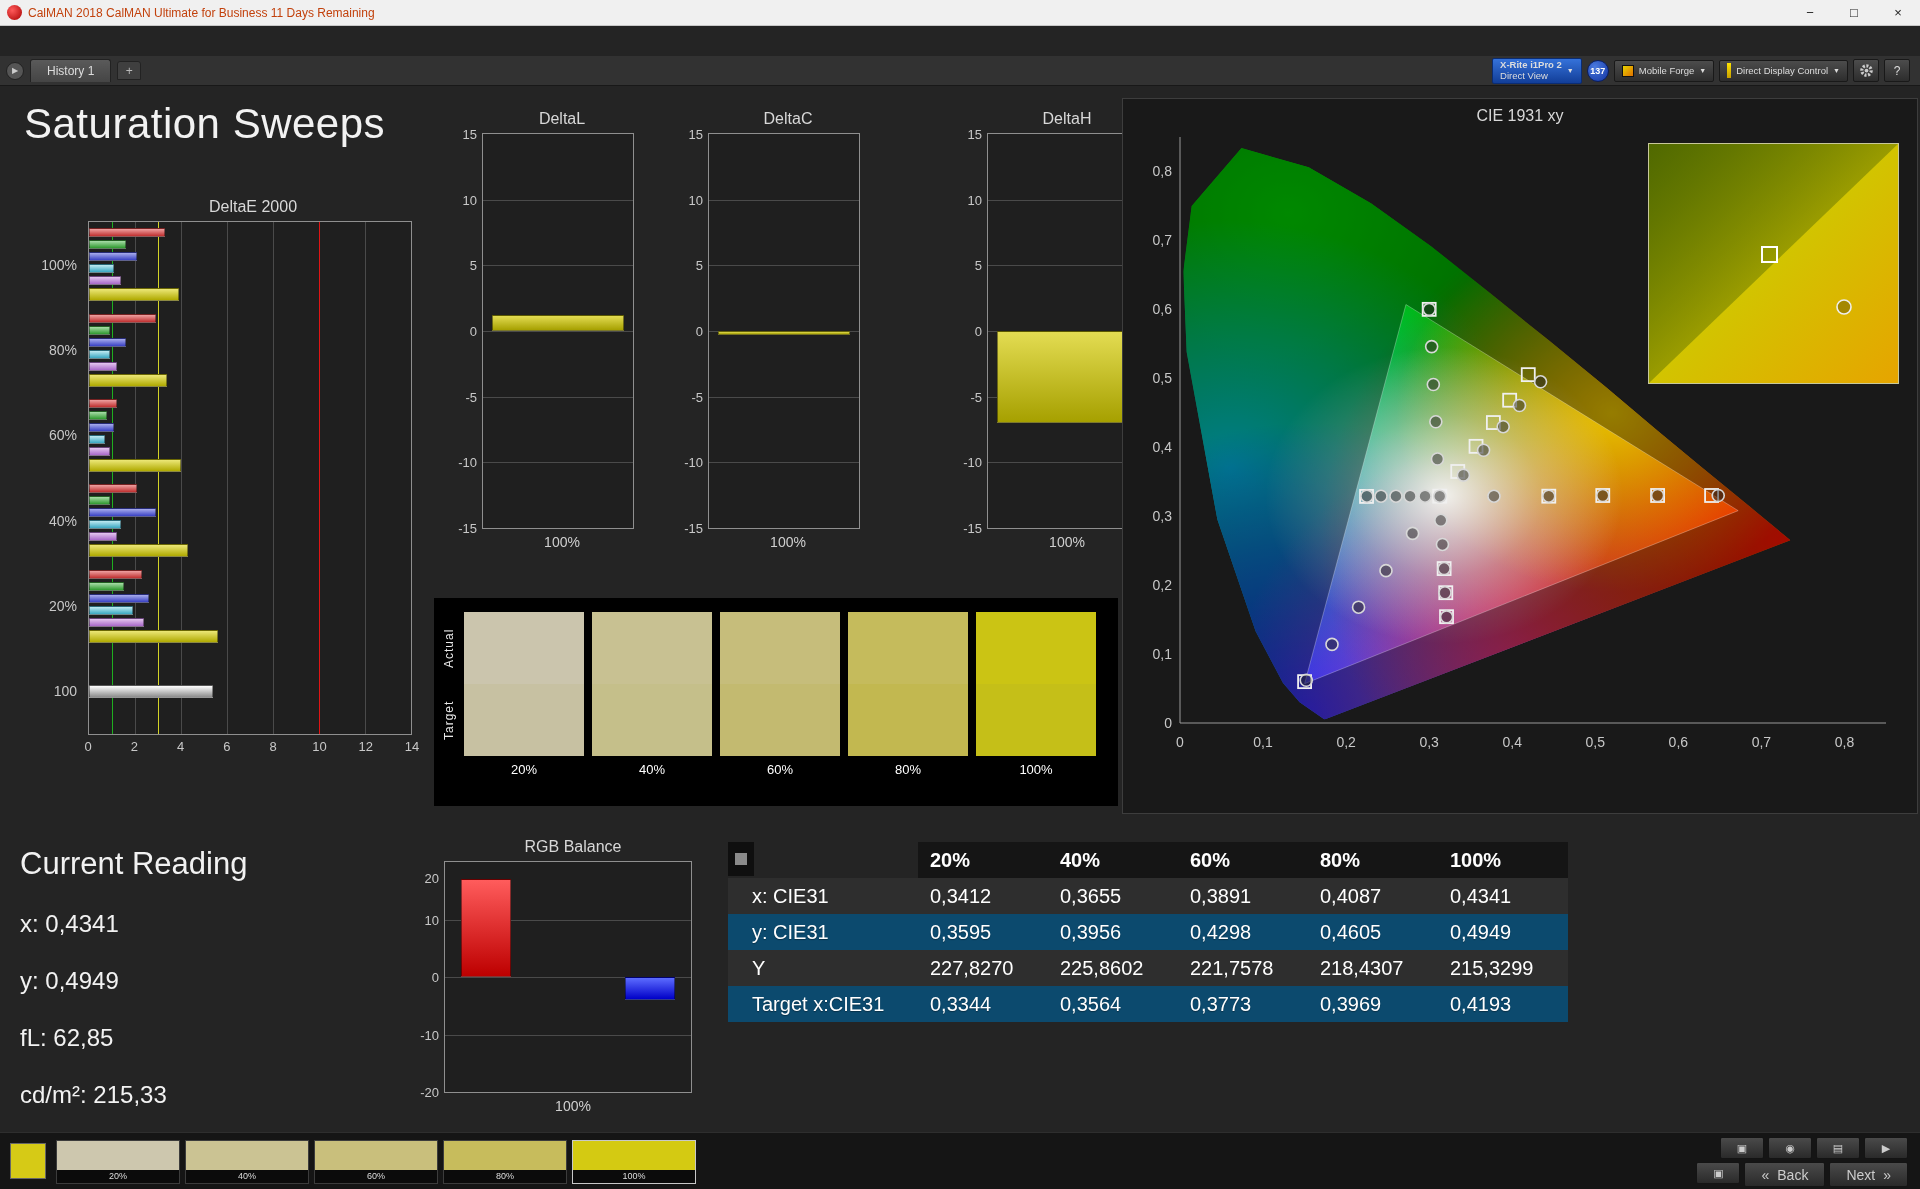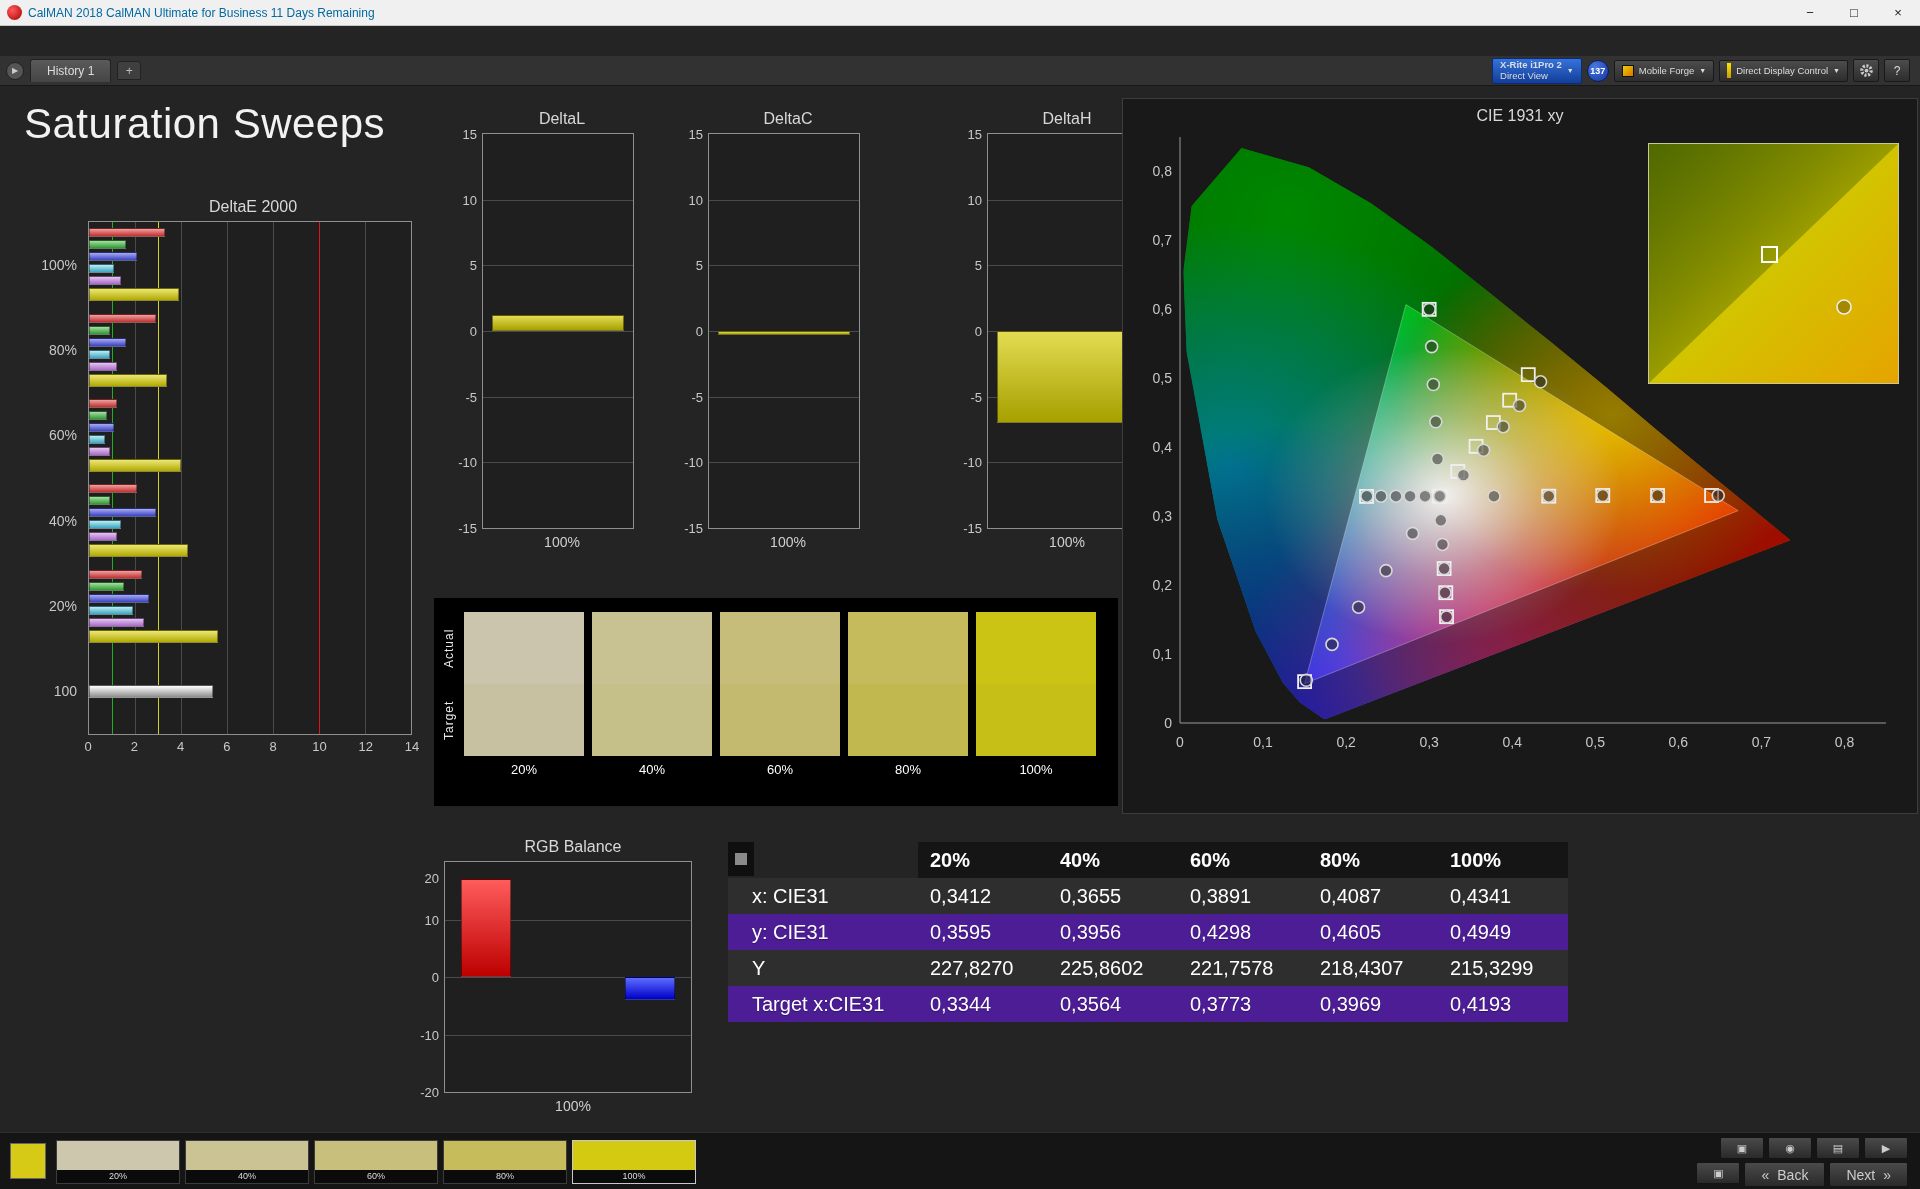--- a/index.html
+++ b/index.html
@@ -11,7 +11,7 @@
   .titlebar{position:absolute;left:0;top:0;width:100%;height:26px;background:#f0f0f0;display:flex;align-items:center;justify-content:space-between;border-bottom:1px solid #c8c8c8}
   .titlebar-left{display:flex;align-items:center;gap:6px;padding-left:7px}
   .app-icon{width:15px;height:15px;border-radius:50%;background:radial-gradient(circle at 35% 35%,#ff5a5a,#a80000);display:inline-block}
-  .title-text{font-size:12px;color:#0369a1}
+  .title-text{font-size:12px;color:#c2410c}
   .titlebar-controls{display:flex;height:100%}
   .tb-btn{width:44px;height:100%;display:flex;align-items:center;justify-content:center;font-size:13px;color:#222}
 

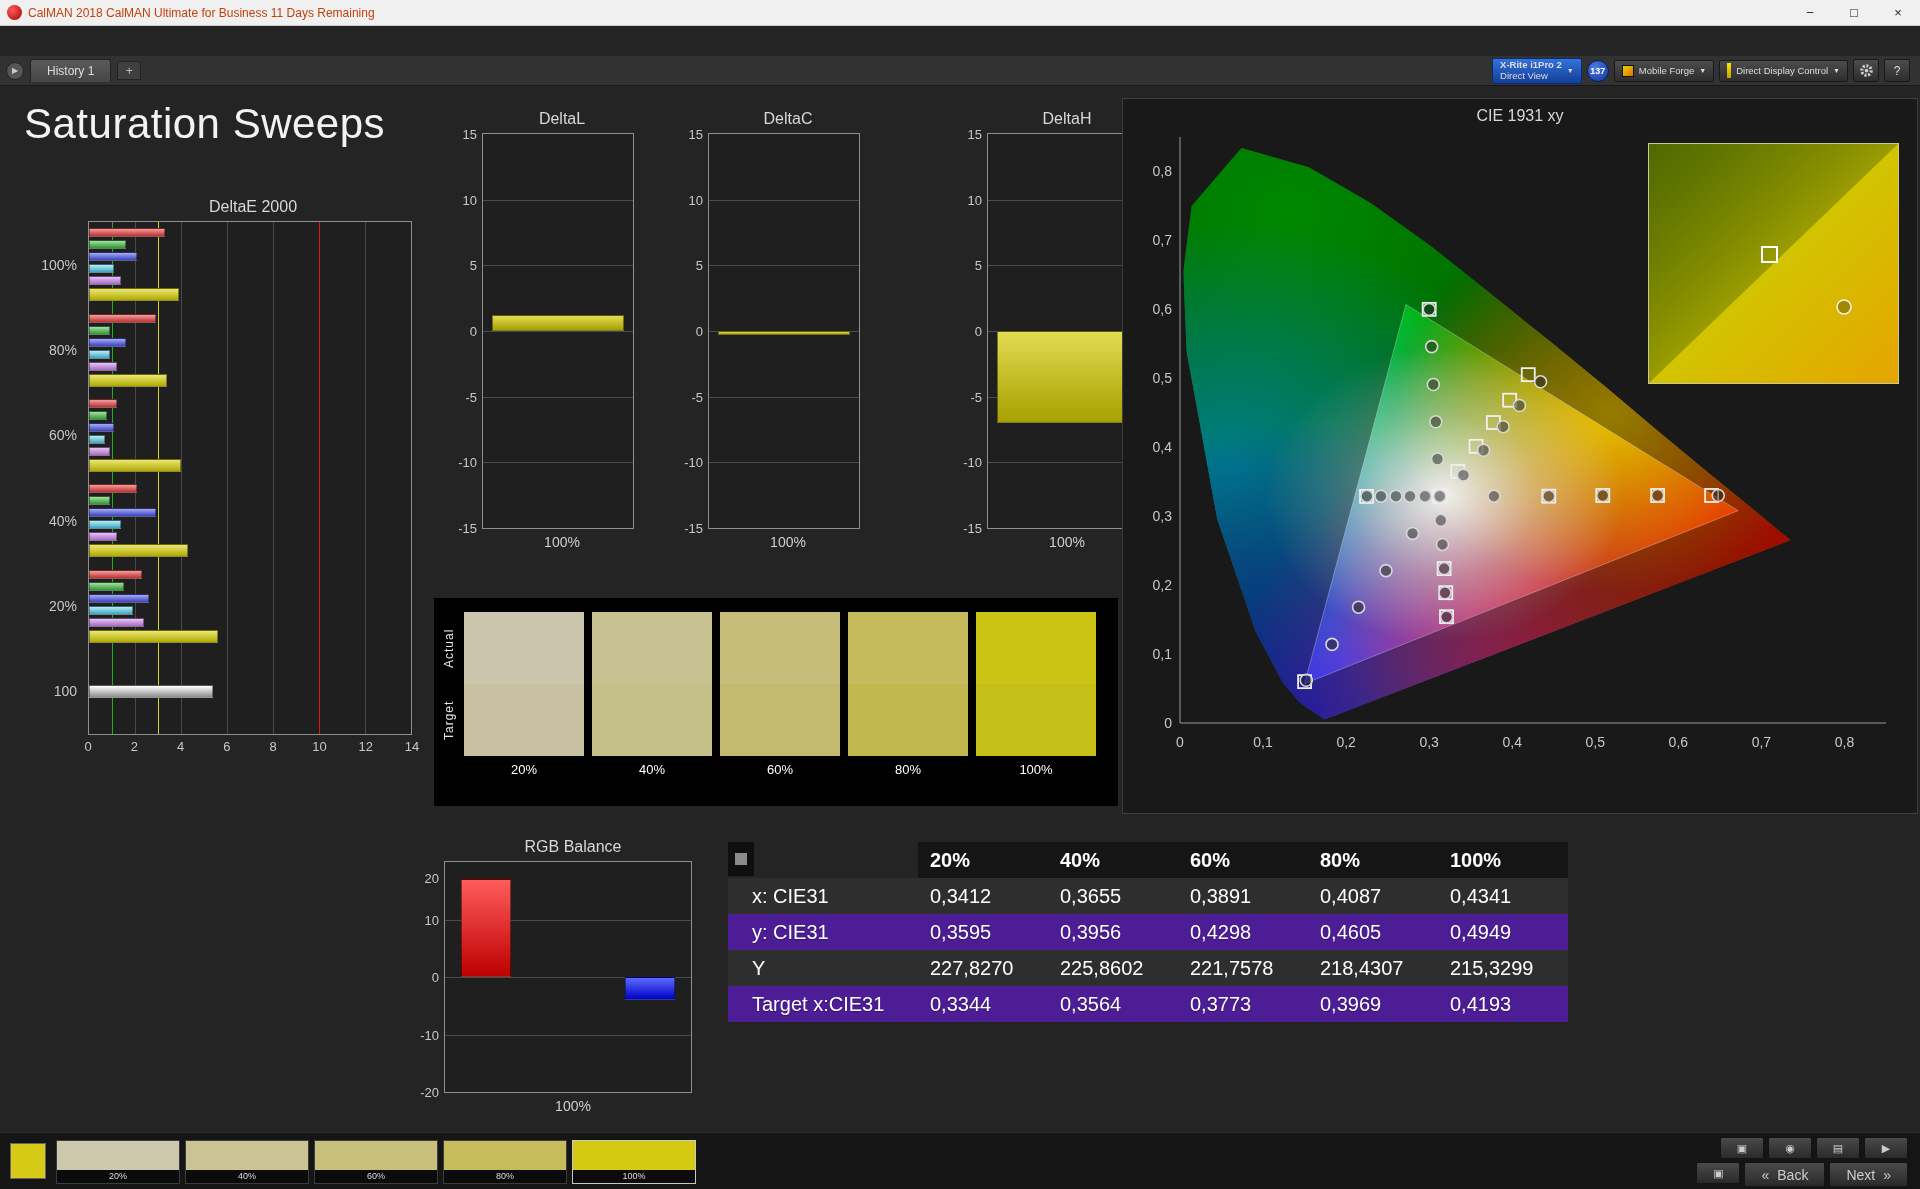--- a/index.html
+++ b/index.html
@@ -477,6 +477,13 @@
     </svg>
   </section>
 
+  <section class="reading" data-interactable="false">
+    <h2 data-interactable="false">Current Reading</h2>
+    <div class="line" data-interactable="false">x: 0,4341</div>
+    <div class="line" data-interactable="false">y: 0,4949</div>
+    <div class="line" data-interactable="false">fL: 62,85</div>
+    <div class="line" data-interactable="false">cd/m²: 215,33</div>
+  </section>
 
   <section class="vchart" id="chartRGB" data-interactable="false">
     <div class="chart-title" data-interactable="false">RGB Balance</div>

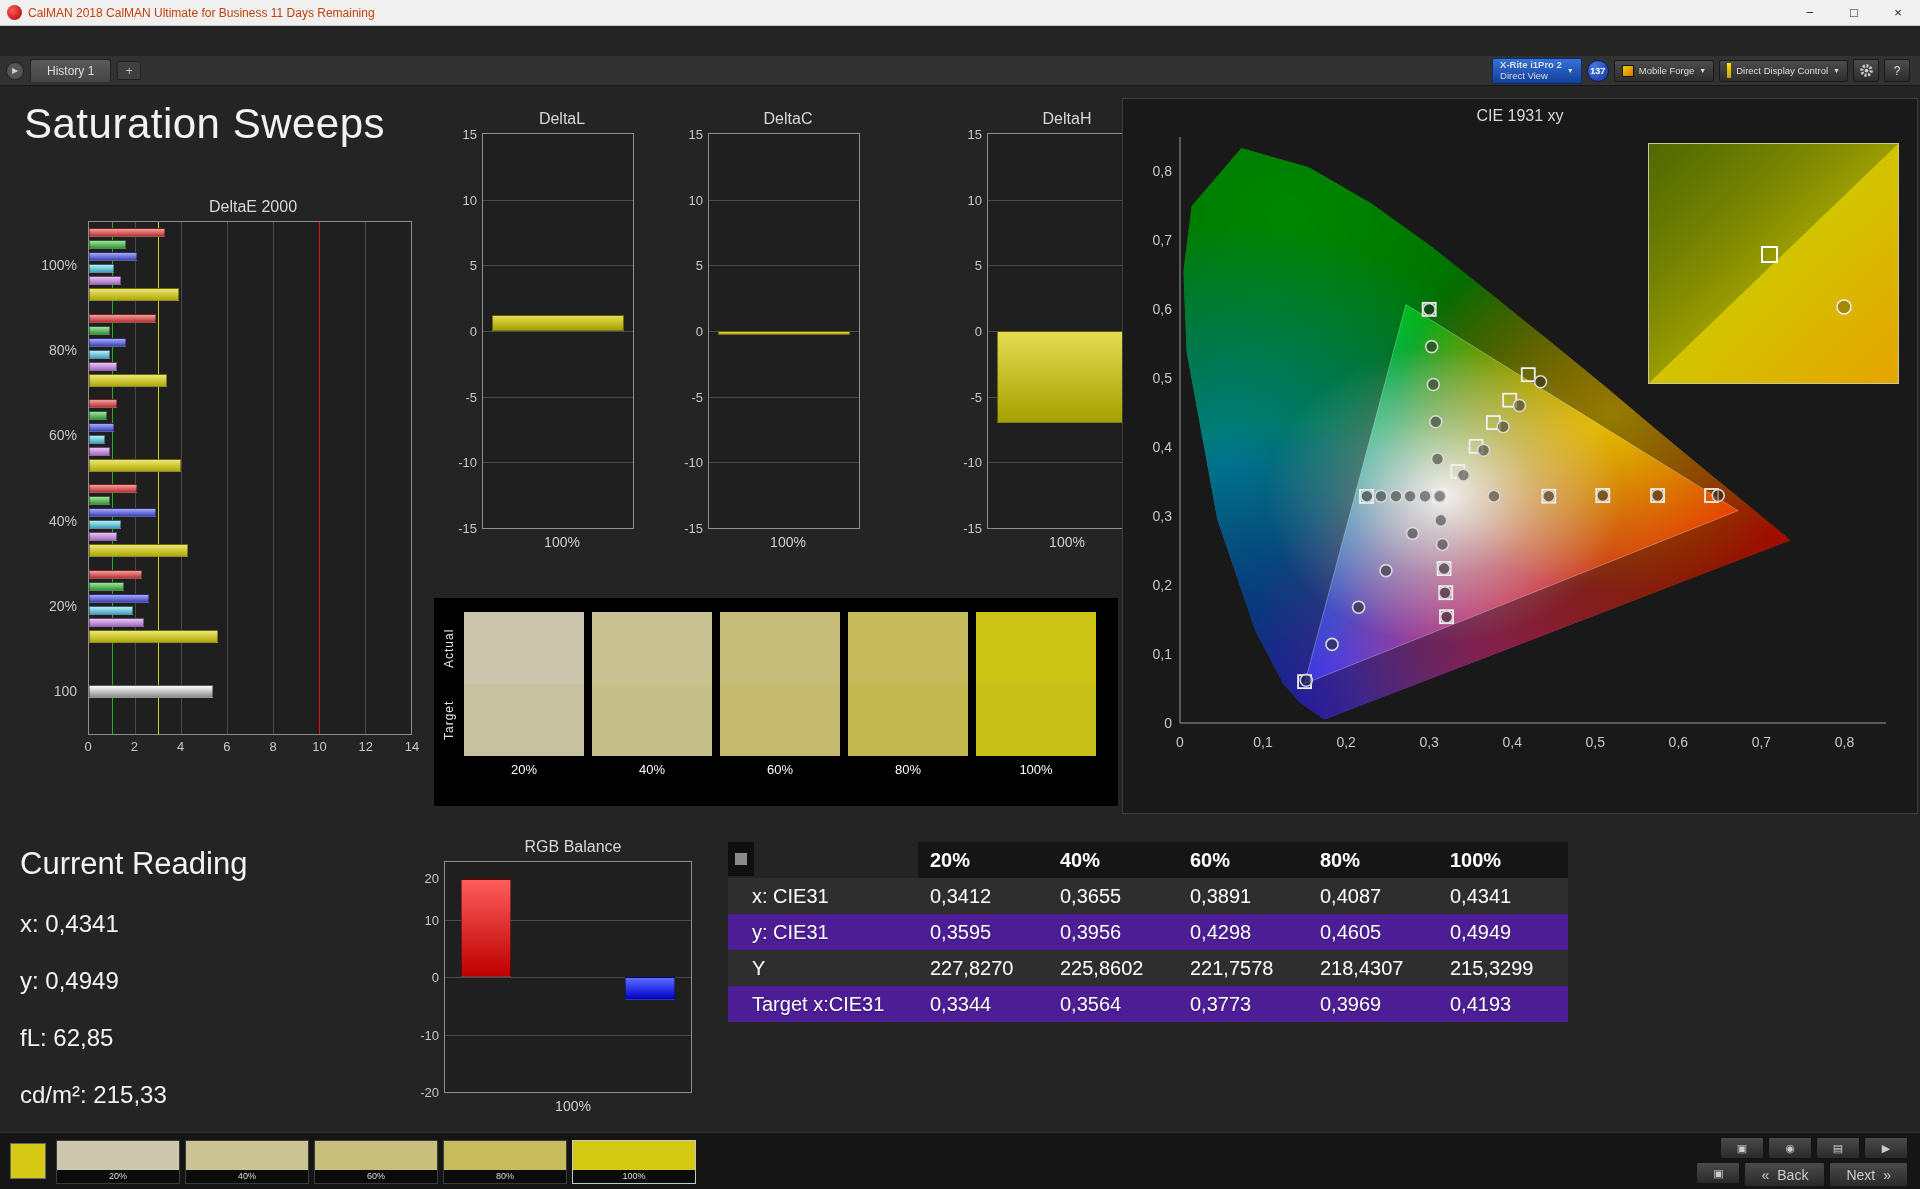--- a/index.html
+++ b/index.html
@@ -104,7 +104,7 @@
   td.label{width:190px;padding-left:24px}
   td.val{width:130px}
   tr.dark td{background:#2e2e2e}
-  tr.light td{background:#4c1d95;text-shadow:0 1px 1px rgba(0,0,0,.35)}
+  tr.light td{background:#0c4a6e;text-shadow:0 1px 1px rgba(0,0,0,.35)}
 
   
   .bottombar{position:absolute;left:0;bottom:0;width:100%;height:57px;background:#151515;border-top:1px solid #2e2e2e}

